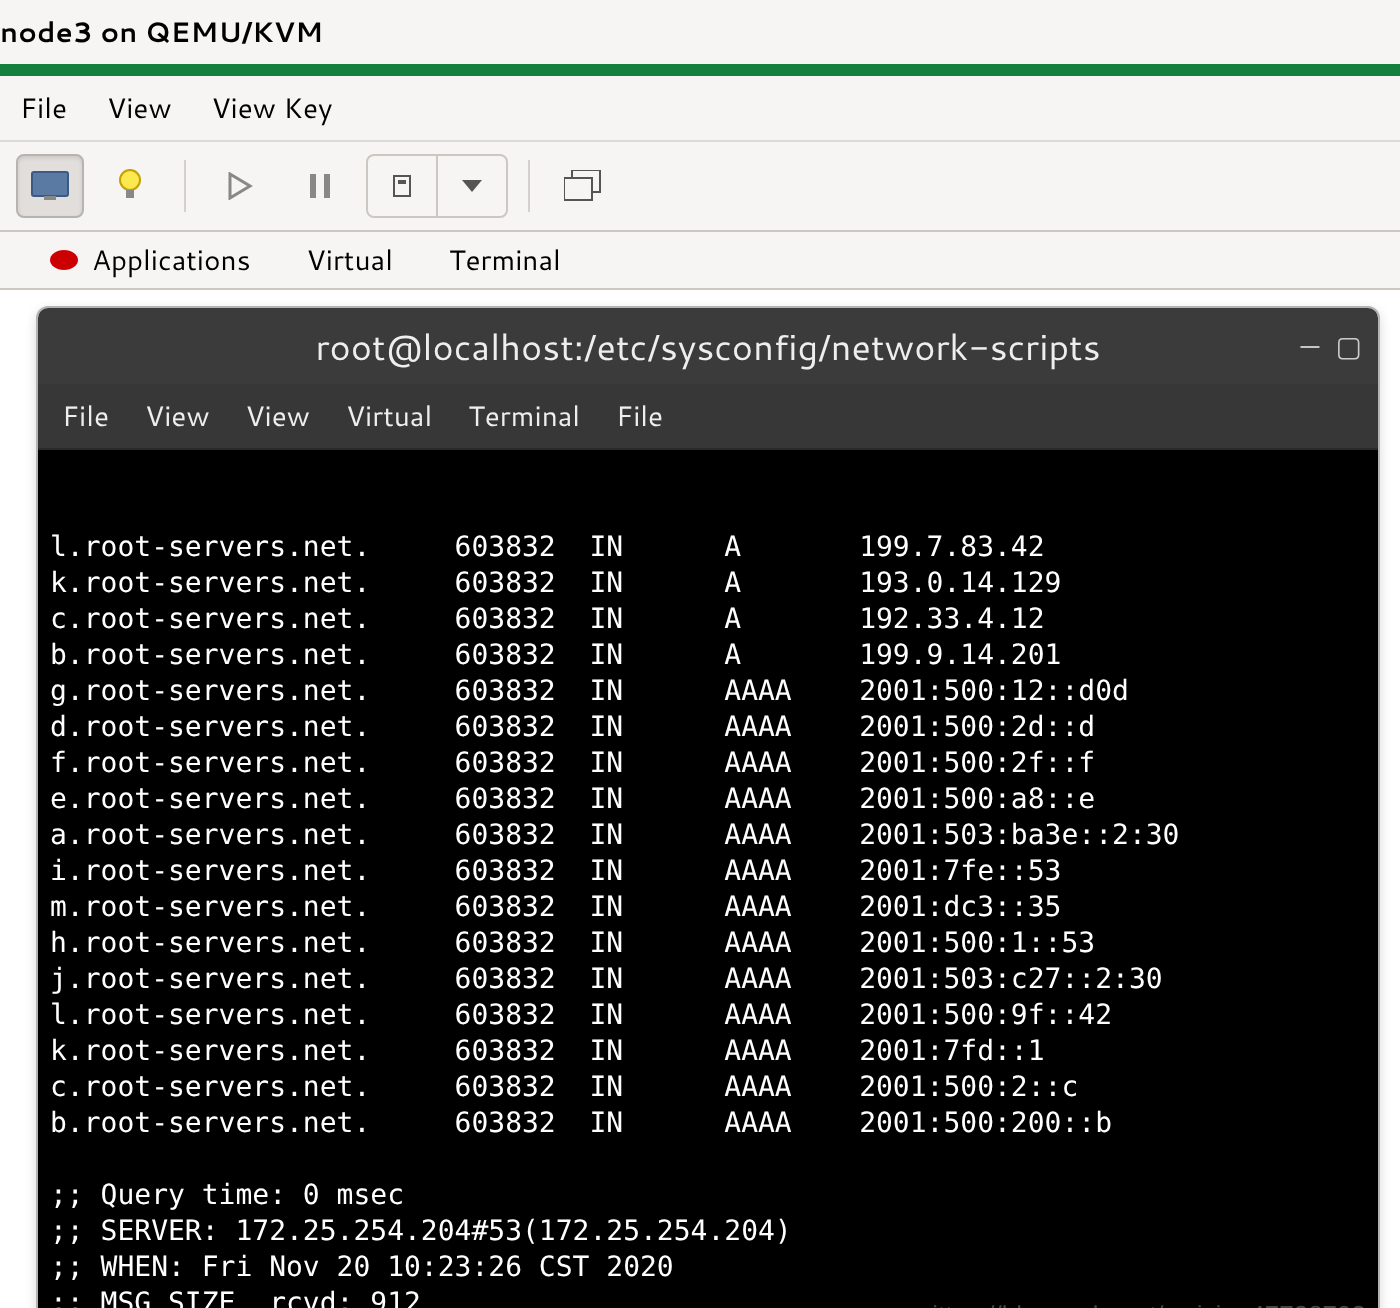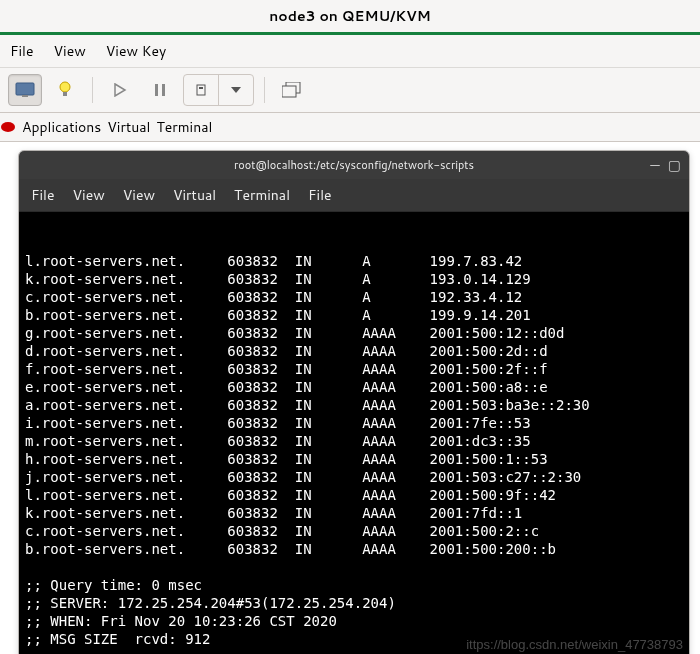--- a/index.html
+++ b/index.html
@@ -4,7 +4,7 @@
   <style>
     * { margin: 0; padding: 0; box-sizing: border-box; }
     body { font-family: "Cantarell", "DejaVu Sans", sans-serif; font-size: 14px; background: #fff; width: 700px; height: 654px; overflow: hidden; }
-    .outer-titlebar { background: #f6f5f4; border-bottom: 3px solid #15803d; text-align: center; padding: 6px 0; font-weight: bold; }
+    .outer-titlebar { background: #f6f5f4; border-bottom: 6px solid #15803d; padding: 6px 0; font-weight: bold; }
     .menubar { display: flex; gap: 20px; padding: 6px 10px; background: #f6f5f4; border-bottom: 1px solid #dcdad7; }
     .menubar span { cursor: pointer; }
     .toolbar { display: flex; align-items: center; gap: 6px; padding: 6px 8px; background: #f6f5f4; border-bottom: 1px solid #cdc7c2; }

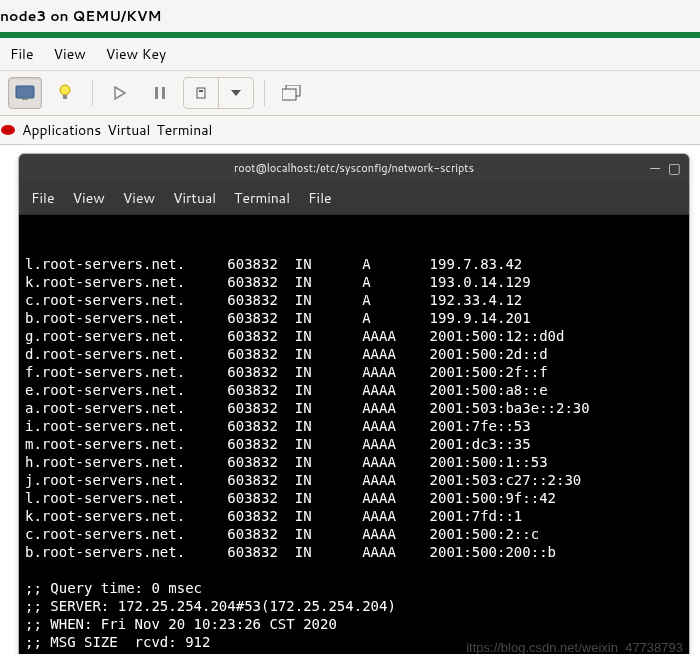--- a/index.html
+++ b/index.html
@@ -14,7 +14,7 @@
     .tb-dropdown { display: flex; align-items: center; border: 1px solid #cdc7c2; border-radius: 4px; height: 32px; }
     .tb-dropdown .tb-part { width: 34px; display: flex; align-items: center; justify-content: center; height: 100%; }
     .tb-dropdown .tb-sep { width: 1px; background: #cdc7c2; height: 100%; }
-    .panel { display: flex; align-items: center; gap: 6px; padding: 4px 0; background: #f6f5f4; border-bottom: 1px solid #cdc7c2; }
+    .panel { display: flex; align-items: center; gap: 28px; padding: 4px 24px; background: #f6f5f4; border-bottom: 1px solid #cdc7c2; }
     .panel .redhat { width: 16px; height: 16px; }
     .terminal-window { margin: 8px 10px 0 18px; border: 1px solid #b6b3b0; border-radius: 6px 6px 0 0; overflow: hidden; box-shadow: 0 2px 6px rgba(0,0,0,0.15); }
     .term-titlebar { background: #3b3b3b; color: #eee; padding: 6px 10px; display: flex; align-items: center; position: relative; }

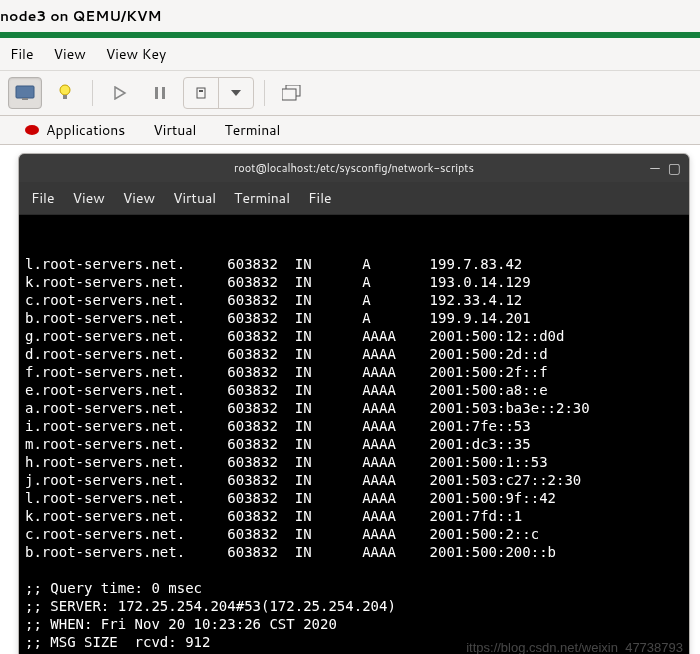--- a/index.html
+++ b/index.html
@@ -18,7 +18,7 @@
     .panel .redhat { width: 16px; height: 16px; }
     .terminal-window { margin: 8px 10px 0 18px; border: 1px solid #b6b3b0; border-radius: 6px 6px 0 0; overflow: hidden; box-shadow: 0 2px 6px rgba(0,0,0,0.15); }
     .term-titlebar { background: #3b3b3b; color: #eee; padding: 6px 10px; display: flex; align-items: center; position: relative; }
-    .term-titlebar .title { flex: 1; text-align: center; font-size: 11px; }
+    .term-titlebar .title { flex: 1; text-align: center; font-size: 18px; }
     .term-ctrl { position: absolute; right: 8px; display: flex; gap: 8px; align-items: center; color: #ccc; }
     .term-menubar { display: flex; gap: 18px; padding: 6px 12px; background: #373737; color: #eee; border-bottom: 1px solid #2a2a2a; font-size: 14px; }
     .term-body { background: #000; color: #fff; font-family: "DejaVu Sans Mono", monospace; font-size: 14px; line-height: 18px; padding: 4px 6px; white-space: pre; height: 444px; overflow: hidden; position: relative; }

